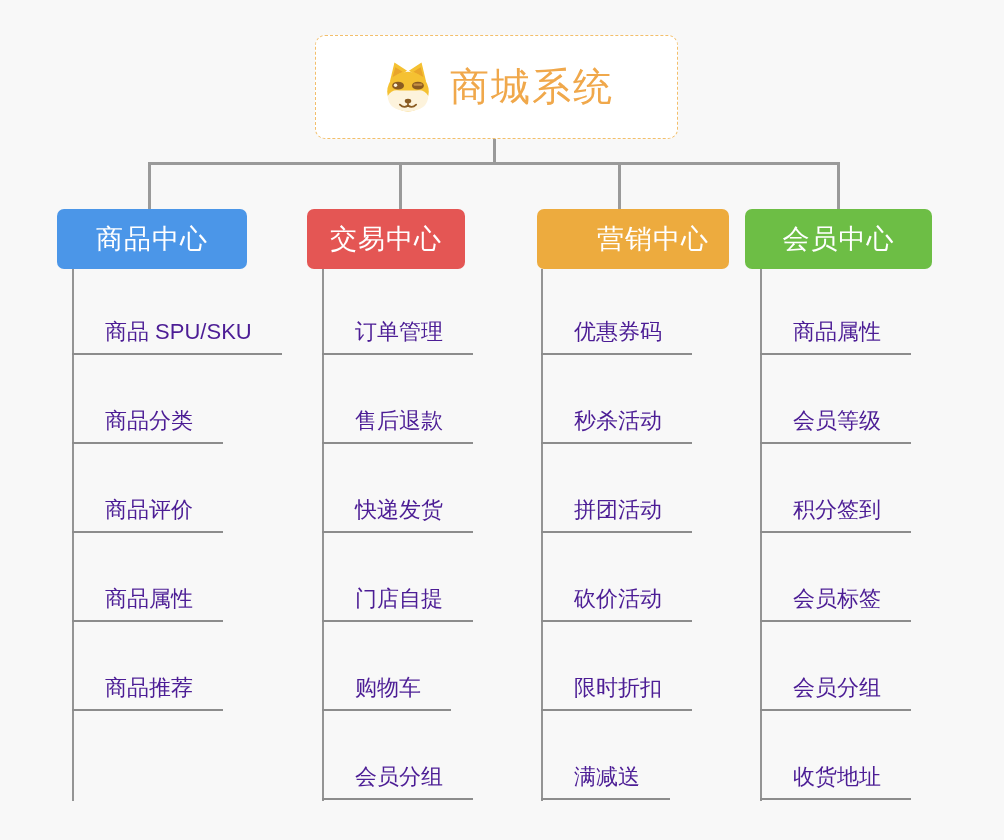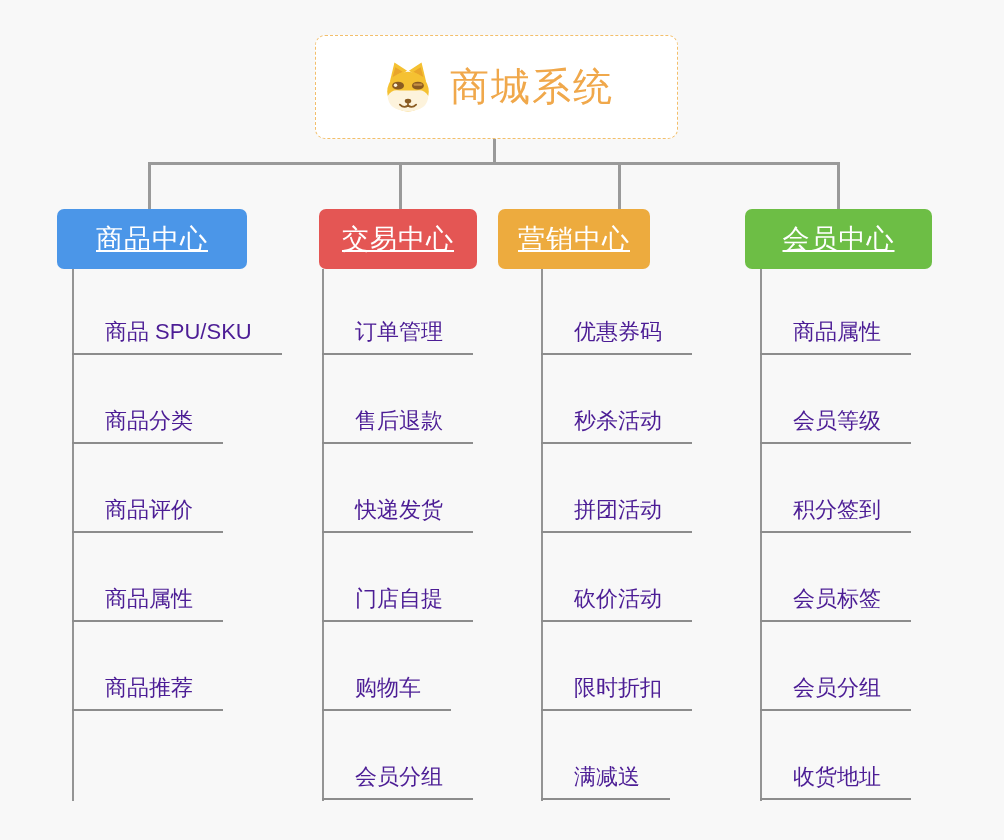--- a/index.html
+++ b/index.html
@@ -53,7 +53,6 @@
     line-height:60px;text-align:center;
     white-space:nowrap;
     cursor:default;
-    text-decoration:underline;
   }
   .branch-box-1{left:57px;width:190px;}
   .branch-box-2{left:307px;width:158px;margin-left:12px;}

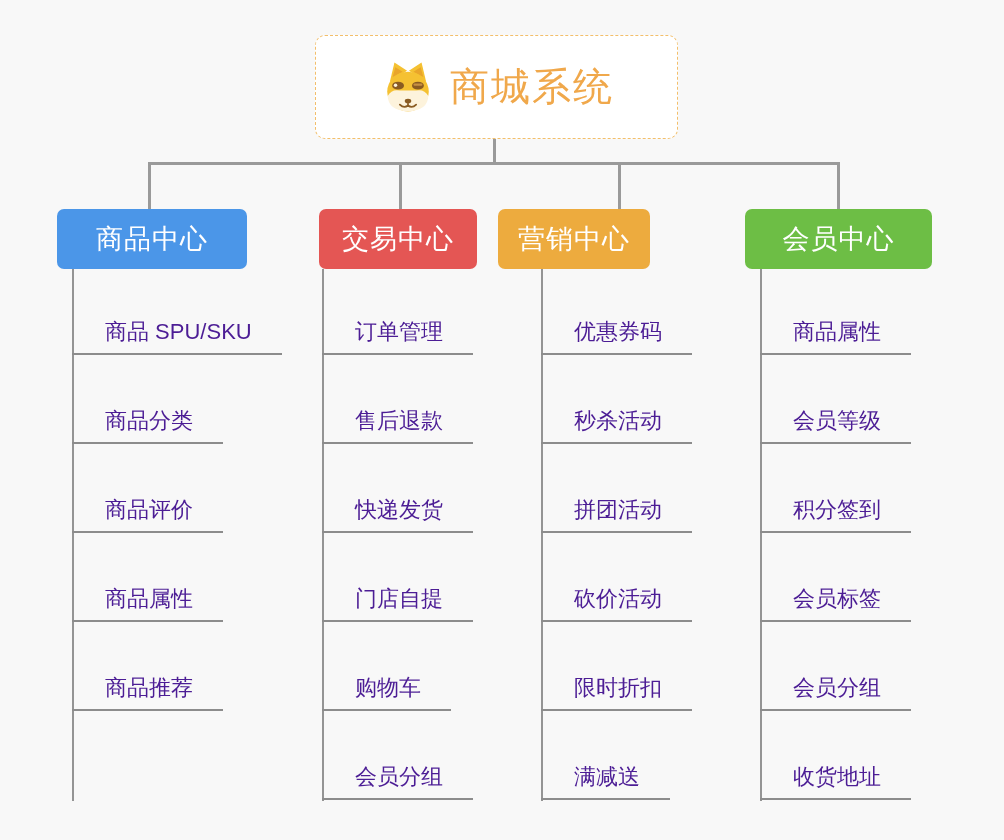--- a/index.html
+++ b/index.html
@@ -55,7 +55,7 @@
     cursor:default;
   }
   .branch-box-1{left:57px;width:190px;}
-  .branch-box-2{left:307px;width:158px;margin-left:12px;}
+  .branch-box-2{left:307px;width:158px;}
   .branch-box-3{left:498px;width:152px;}
   .branch-box-4{left:745px;width:187px;}
 

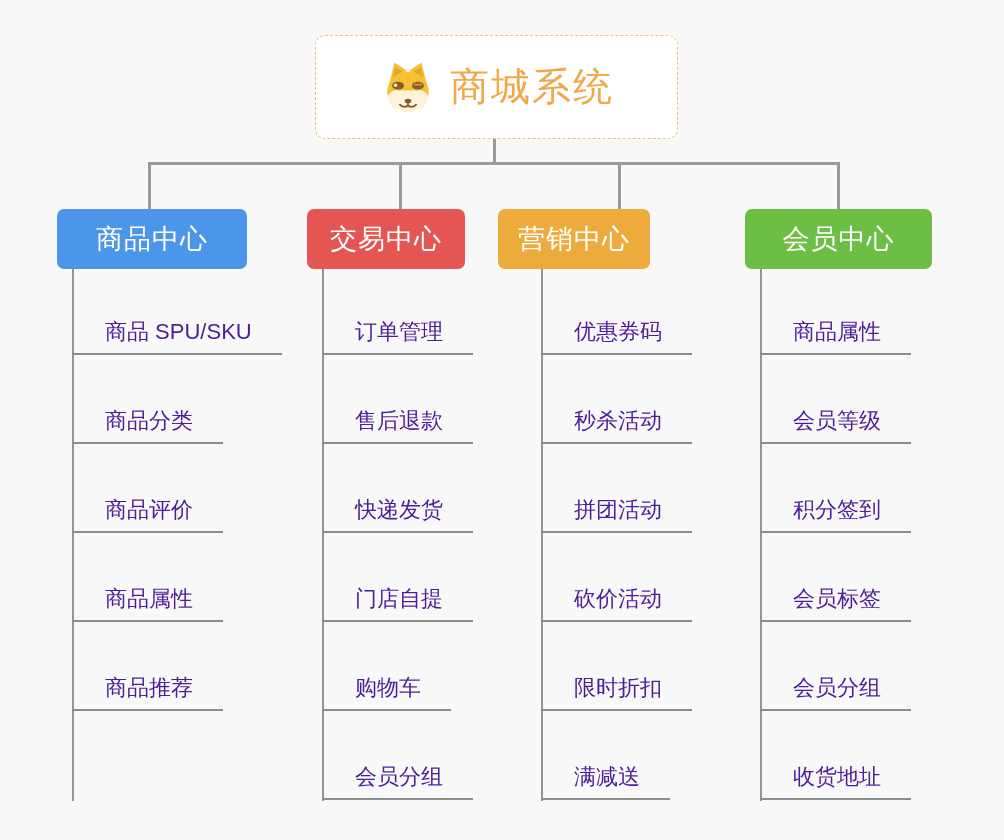--- a/index.html
+++ b/index.html
@@ -56,7 +56,7 @@
   }
   .branch-box-1{left:57px;width:190px;}
   .branch-box-2{left:307px;width:158px;}
-  .branch-box-3{left:498px;width:152px;}
+  .branch-box-3{left:537px;width:152px;padding-left:40px;}
   .branch-box-4{left:745px;width:187px;}
 
   

